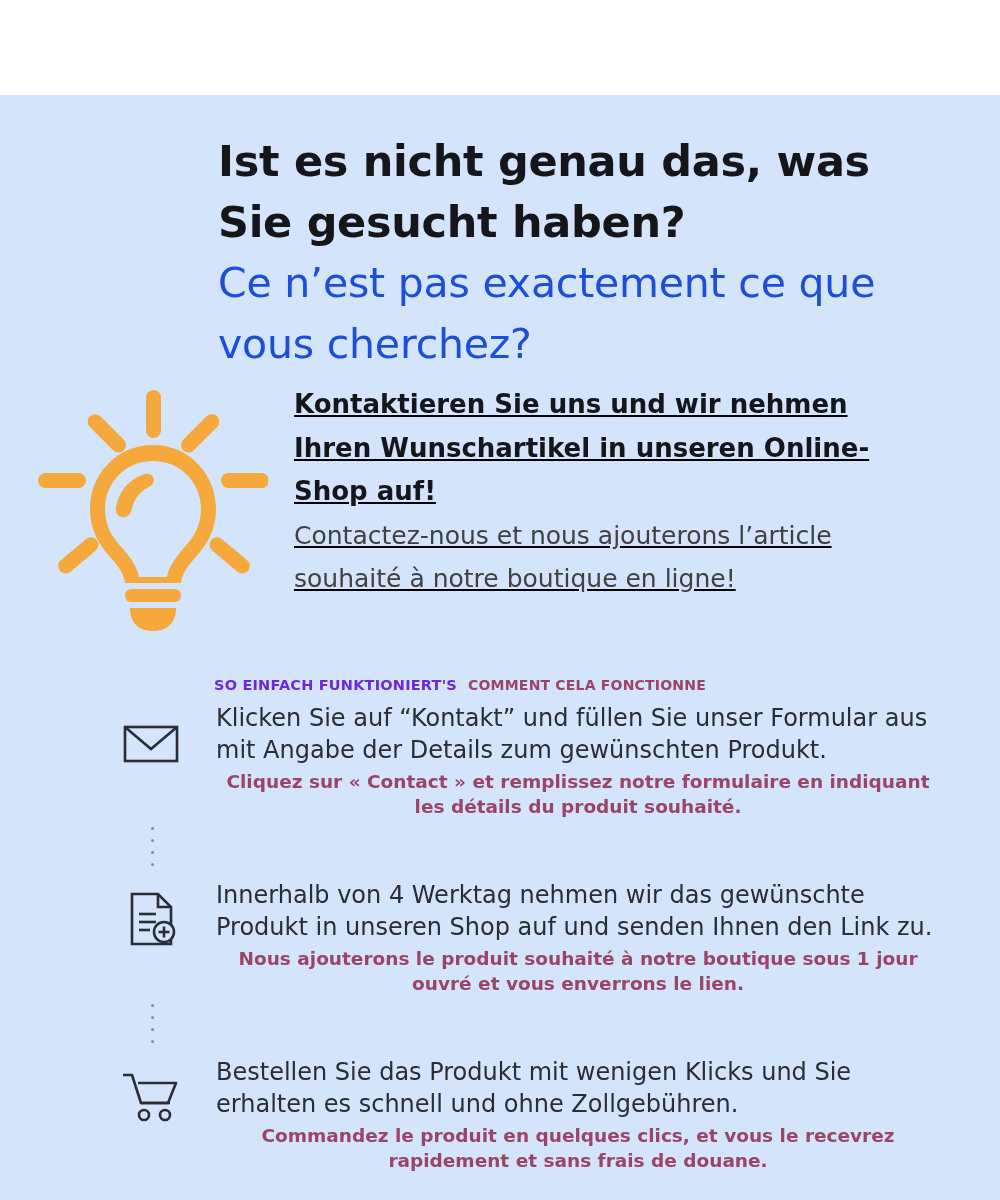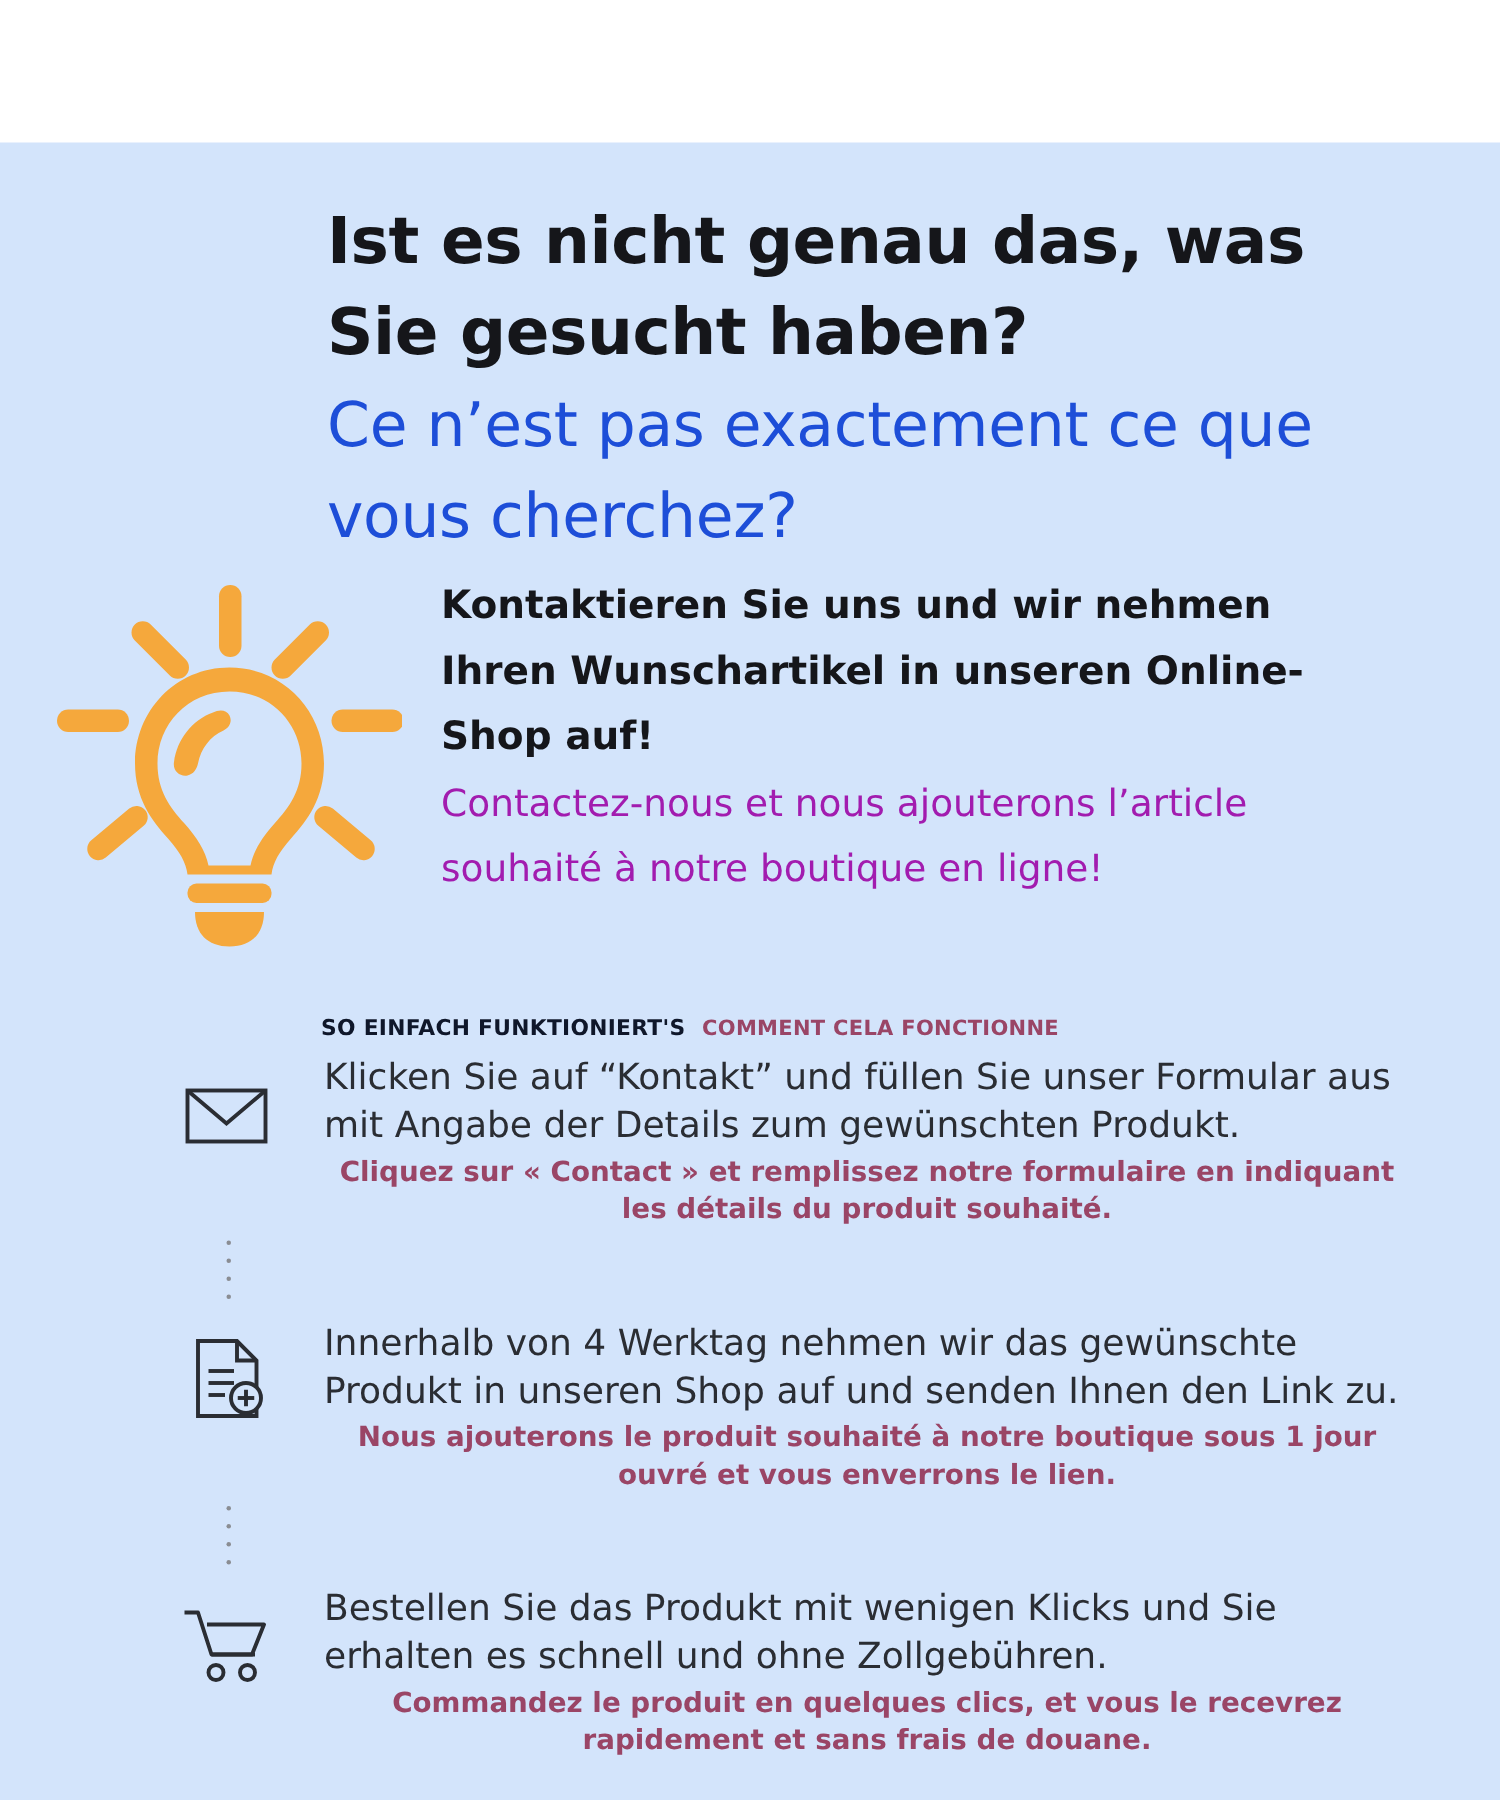--- a/index.html
+++ b/index.html
@@ -51,6 +51,7 @@
     left: 294px;
     top: 288px;
     width: 620px;
+    text-decoration: underline;
   }
   .intro-de {
     font-size: 26px;

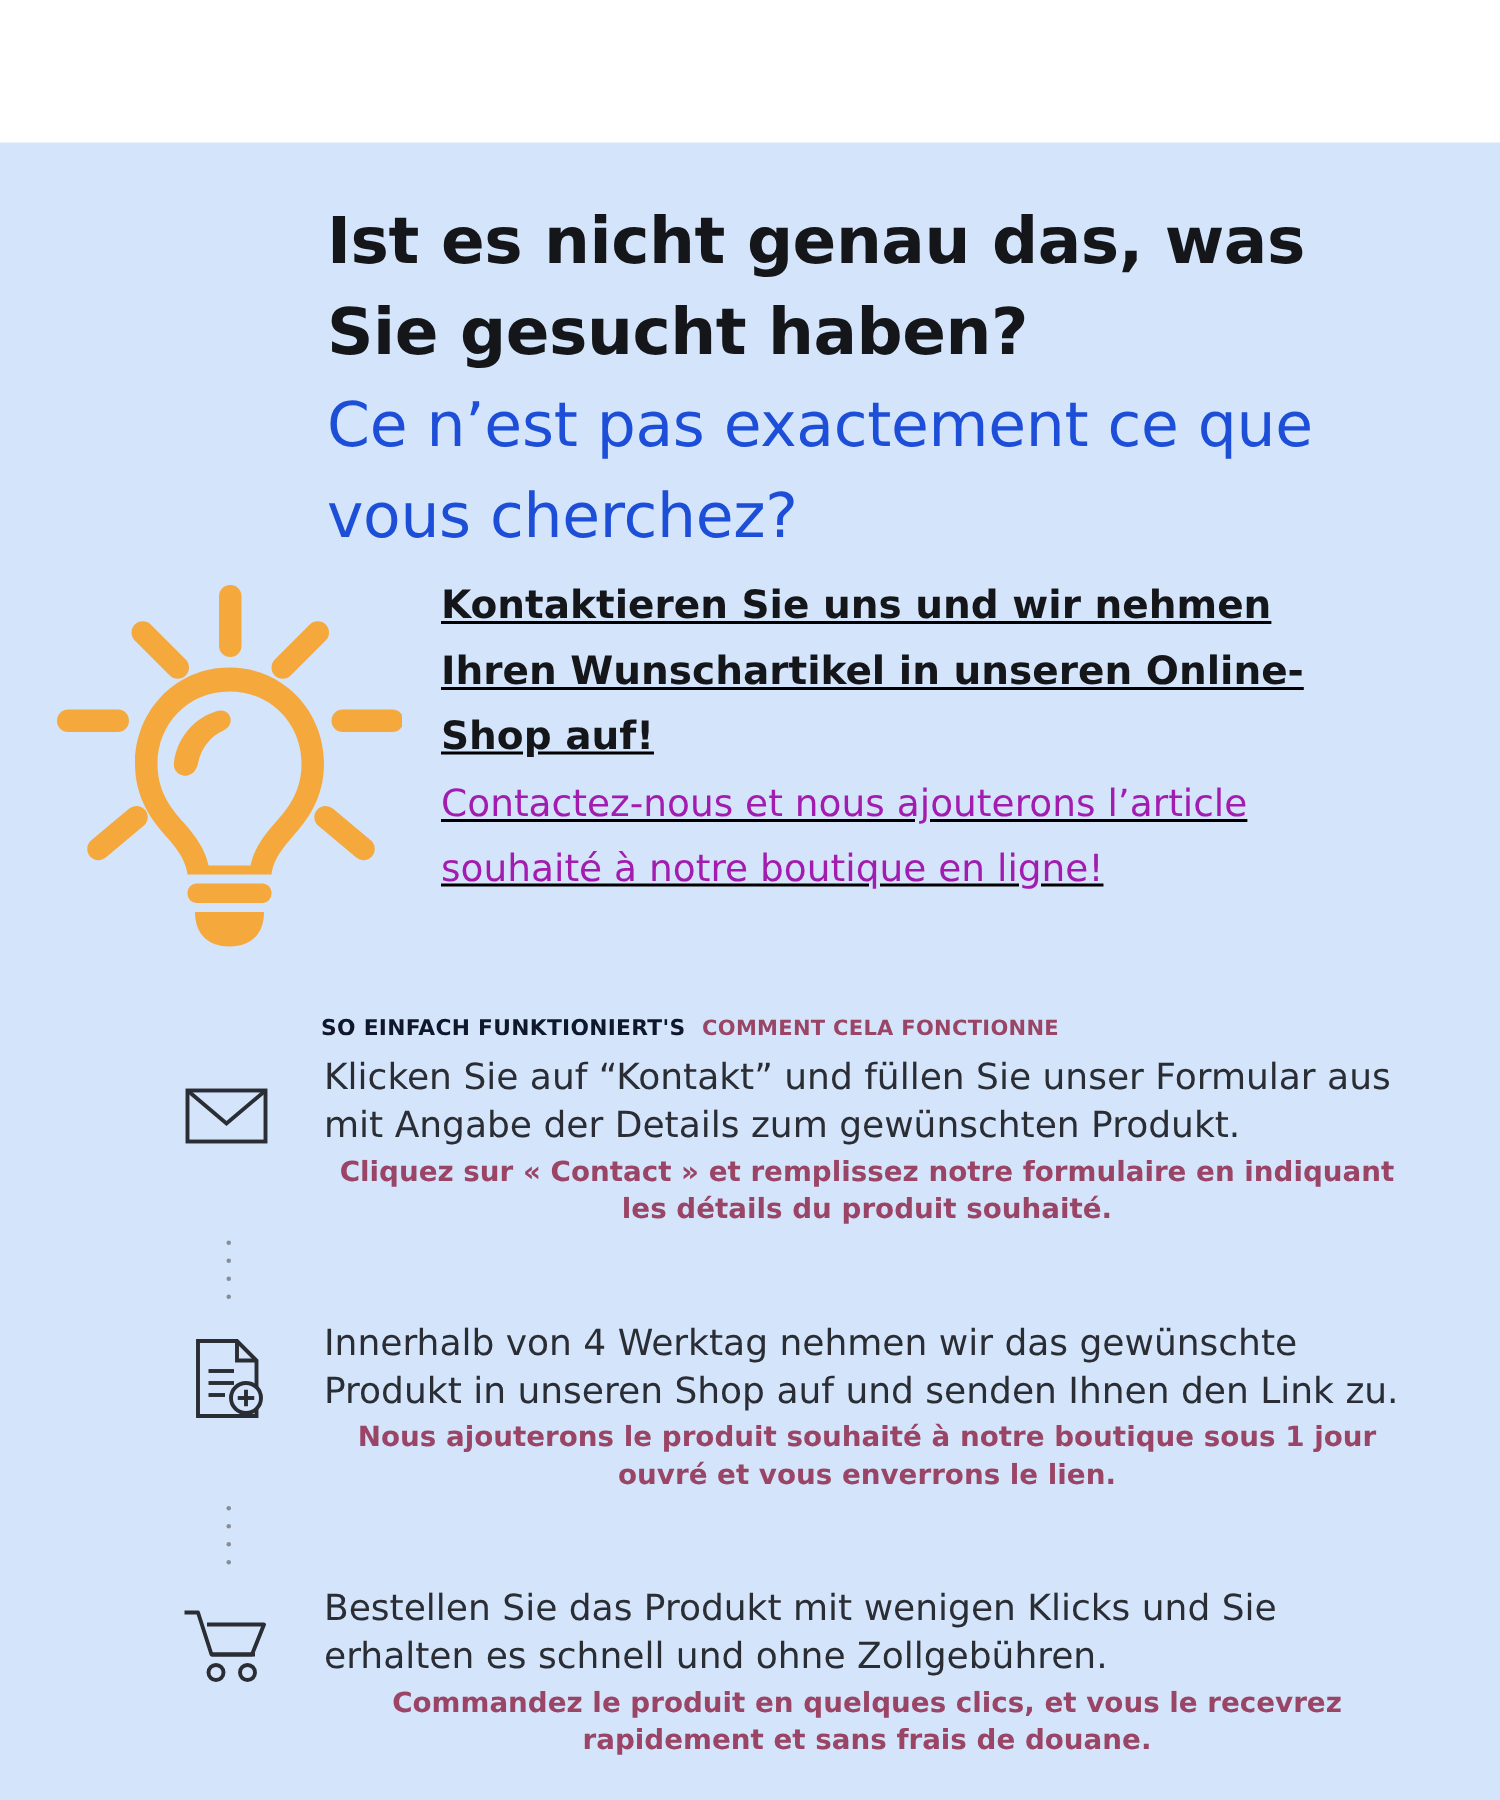--- a/index.html
+++ b/index.html
@@ -64,7 +64,7 @@
     font-size: 25px;
     line-height: 1.72;
     font-weight: 500;
-    color: #a21caf;
+    color: #404040;
     margin: 0;
   }
   .bulb {

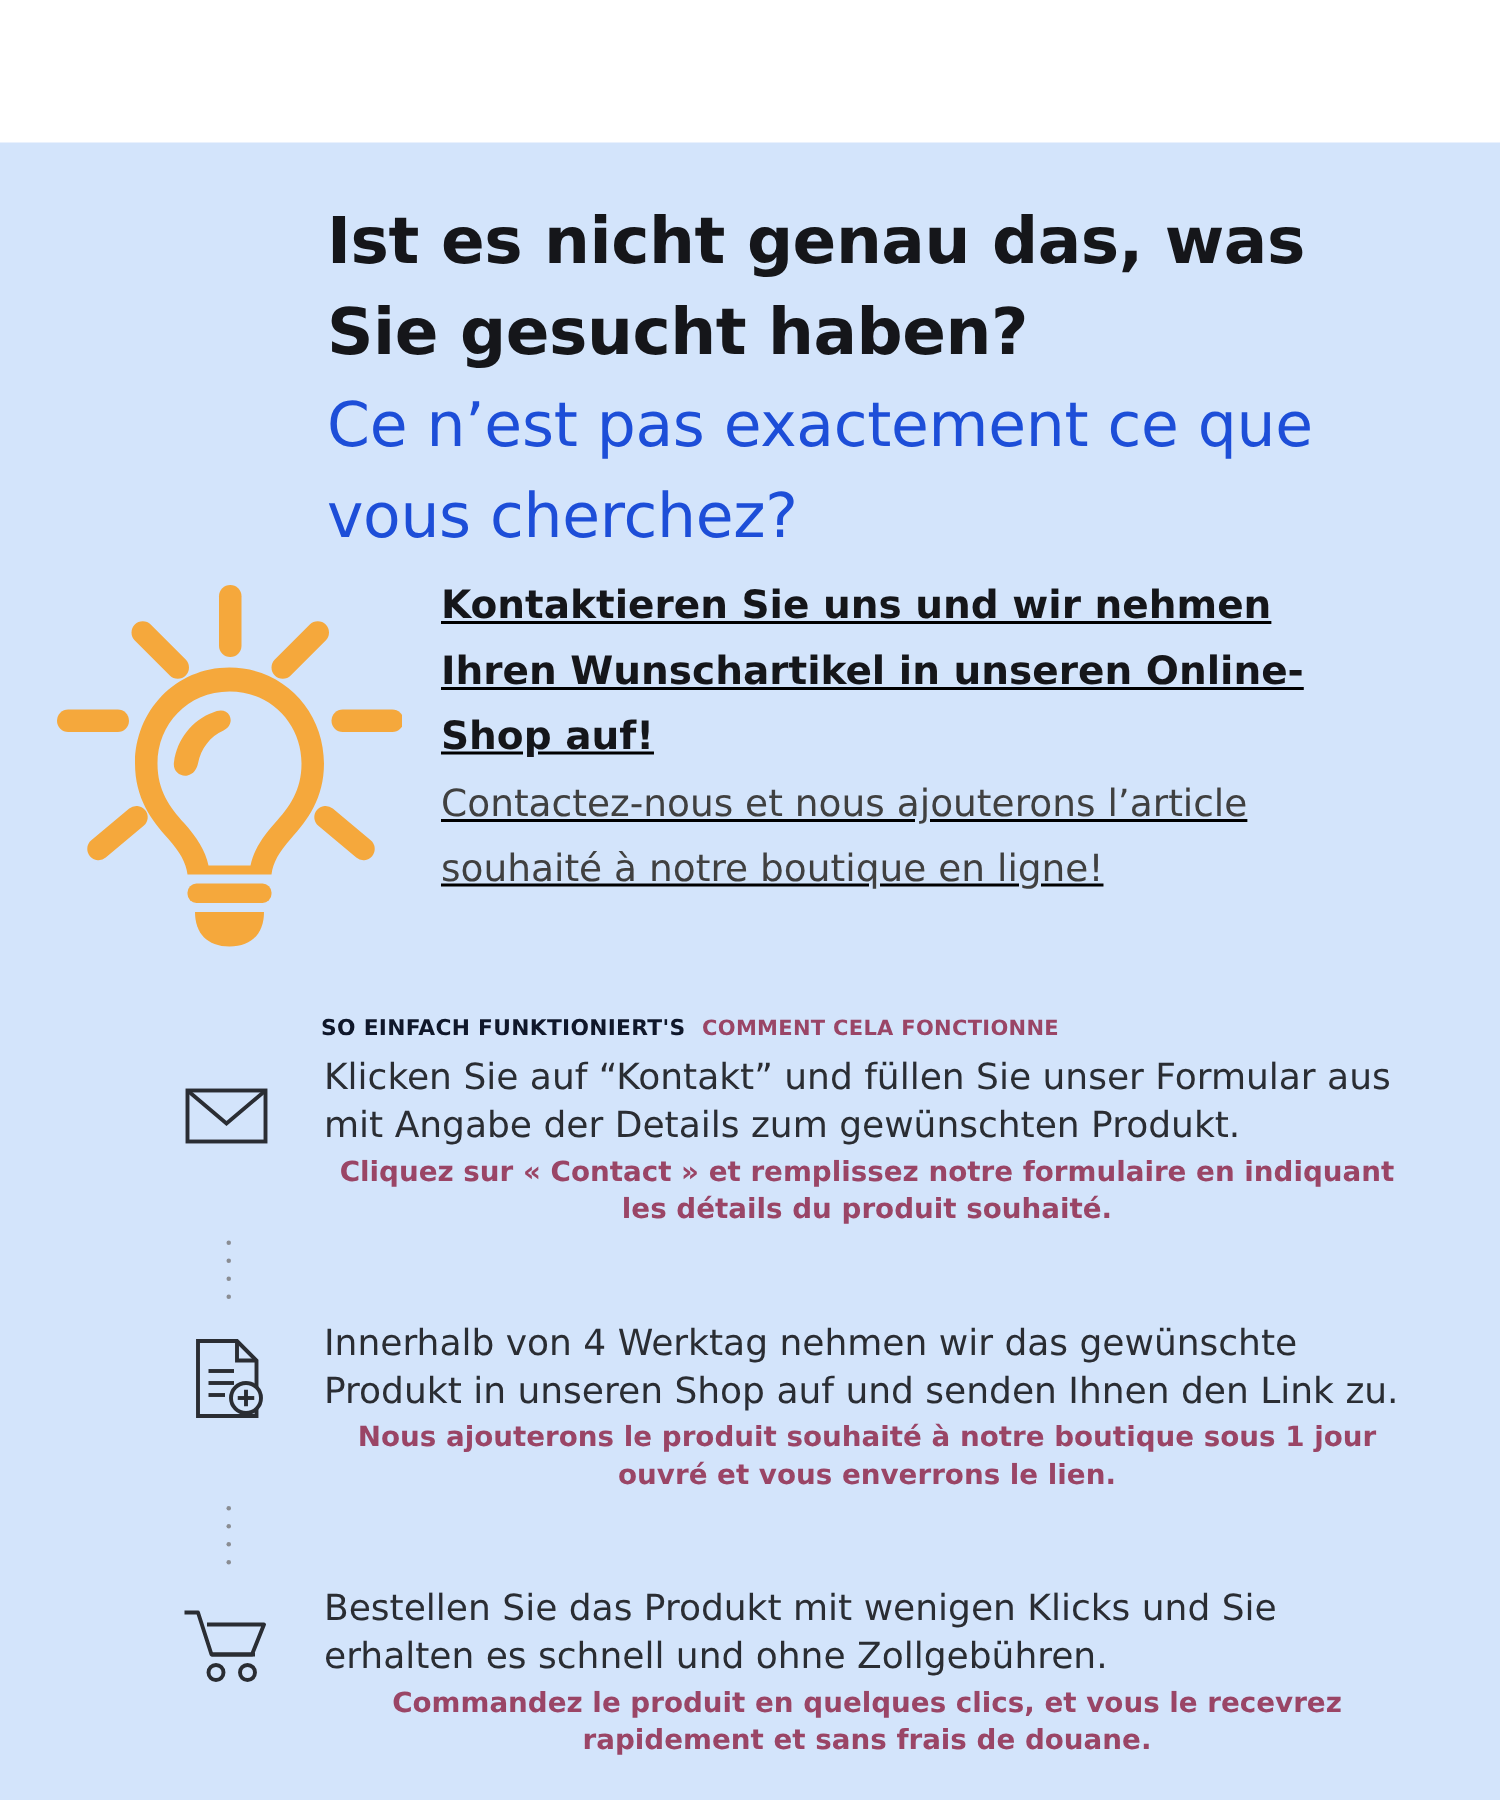--- a/index.html
+++ b/index.html
@@ -84,7 +84,7 @@
   .how-head .de {
     font-size: 14.5px;
     font-weight: 700;
-    color: #0f172a;
+    color: #6d28d9;
     letter-spacing: 0.2px;
   }
   .how-head .fr {

